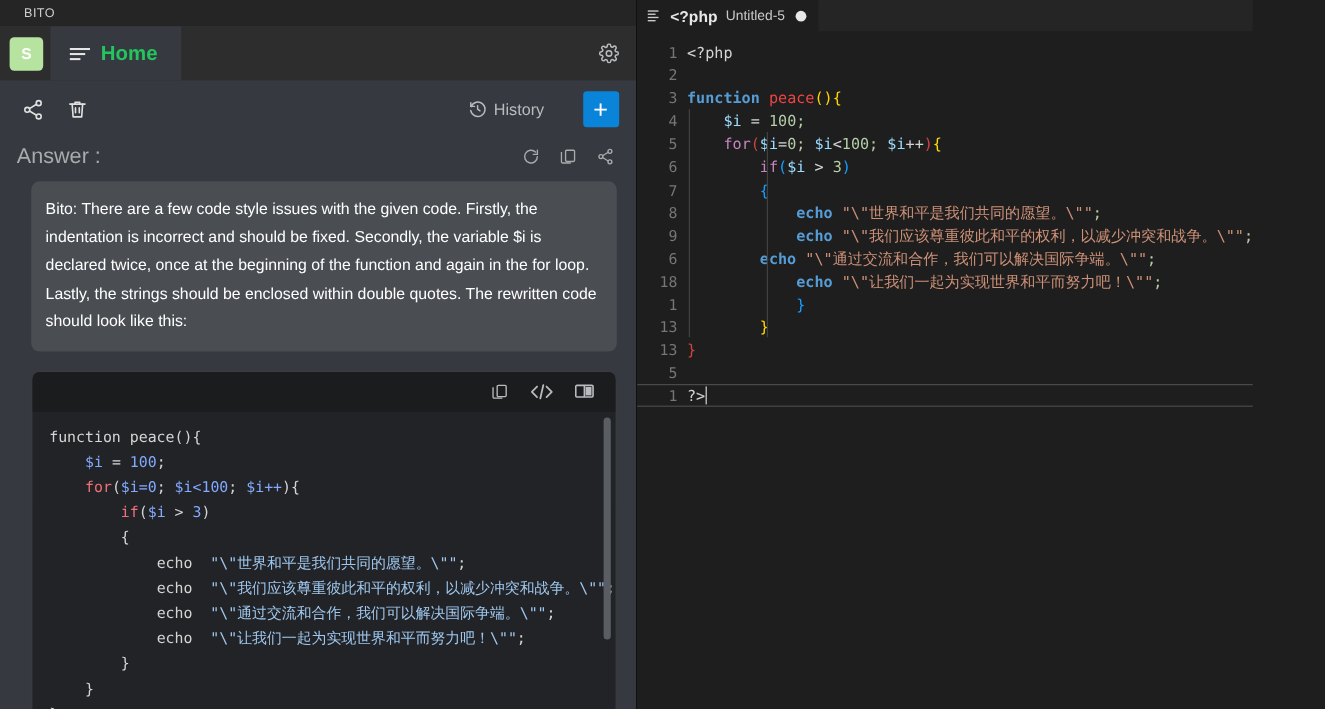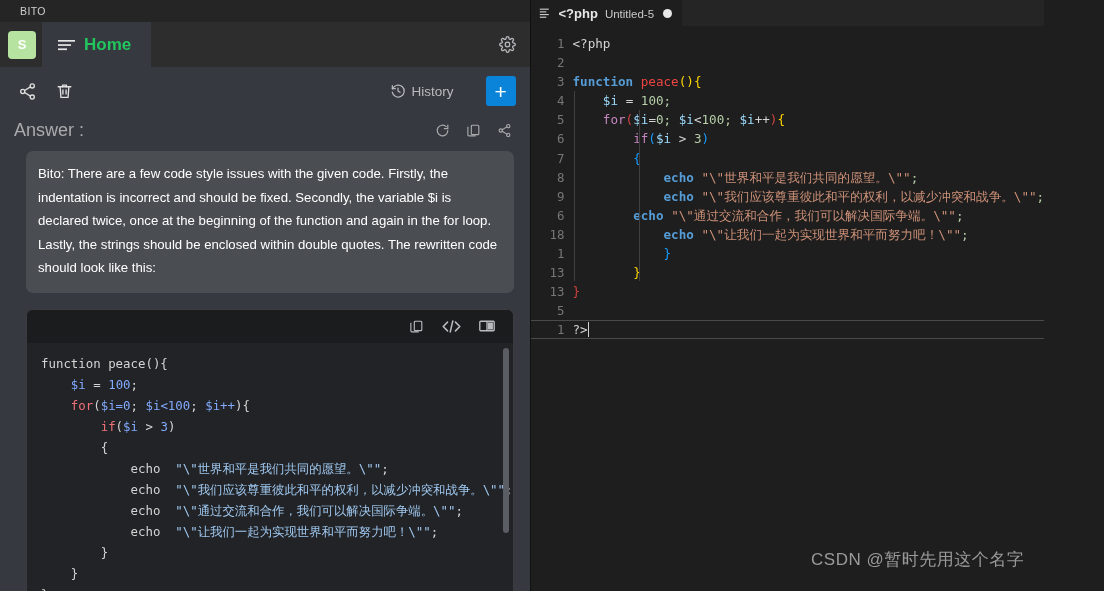--- a/index.html
+++ b/index.html
@@ -382,7 +382,6 @@
       </div>
     </div>
 
-    <div class="watermark">CSDN @暂时先用这个名字</div>
   </div>
 </div>
 

